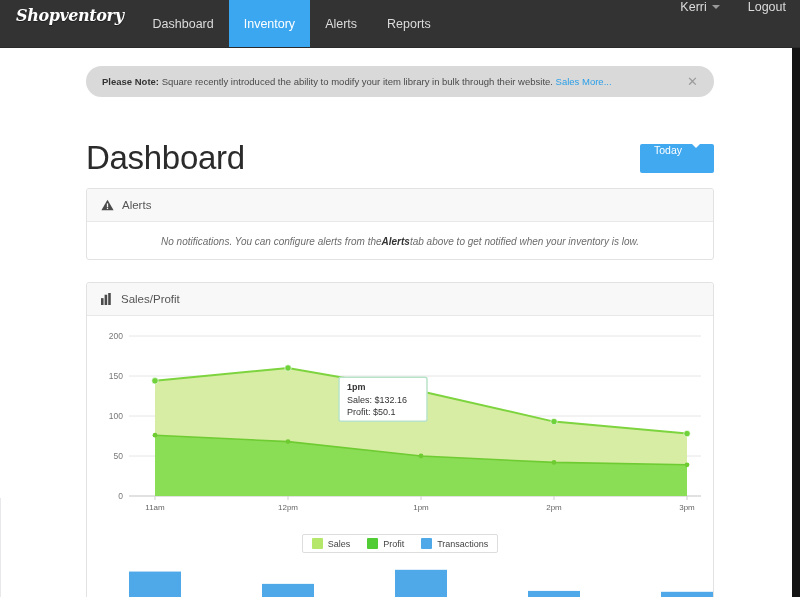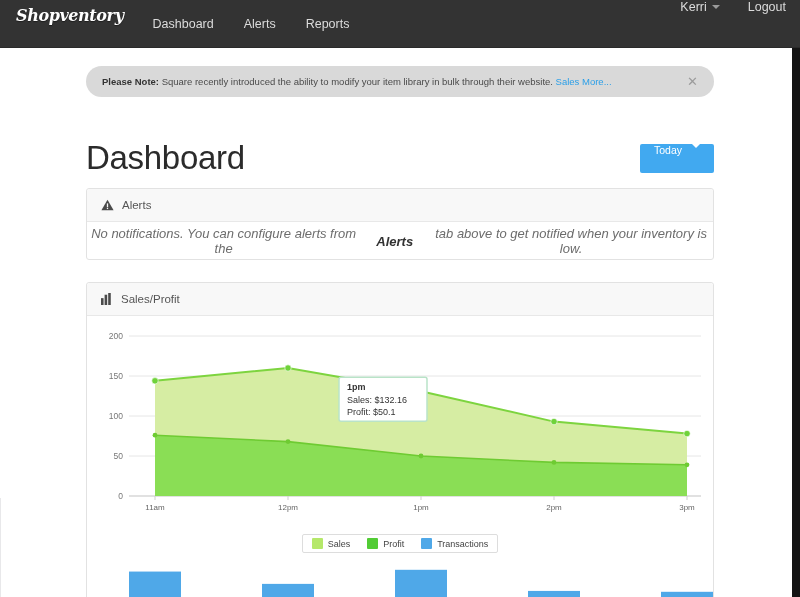--- a/index.html
+++ b/index.html
@@ -140,6 +140,7 @@
     <div class="logo">Shopventory</div>
     <div class="nav-links">
       <a class="nav-link">Dashboard</a>
+      <a class="nav-link active">Inventory</a>
       <a class="nav-link">Alerts</a>
       <a class="nav-link">Reports</a>
     </div>

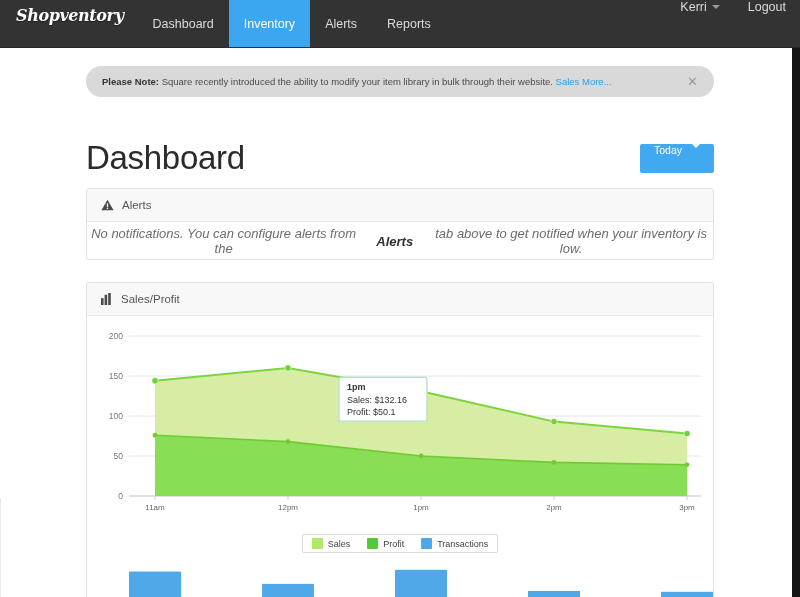--- a/index.html
+++ b/index.html
@@ -105,7 +105,7 @@
   .alerts-panel { top: 188px; height: 72px; }
   .alerts-msg {
     height: 38px; display: flex; align-items: center; justify-content: center;
-    font-size: 13px; font-style: italic; color: #6c6c6c; text-align: center; gap: 16px;
+    font-size: 10px; font-style: italic; color: #6c6c6c; text-align: center;
   }
   .alerts-msg b { font-weight: bold; font-style: italic; color: #333; }
 

